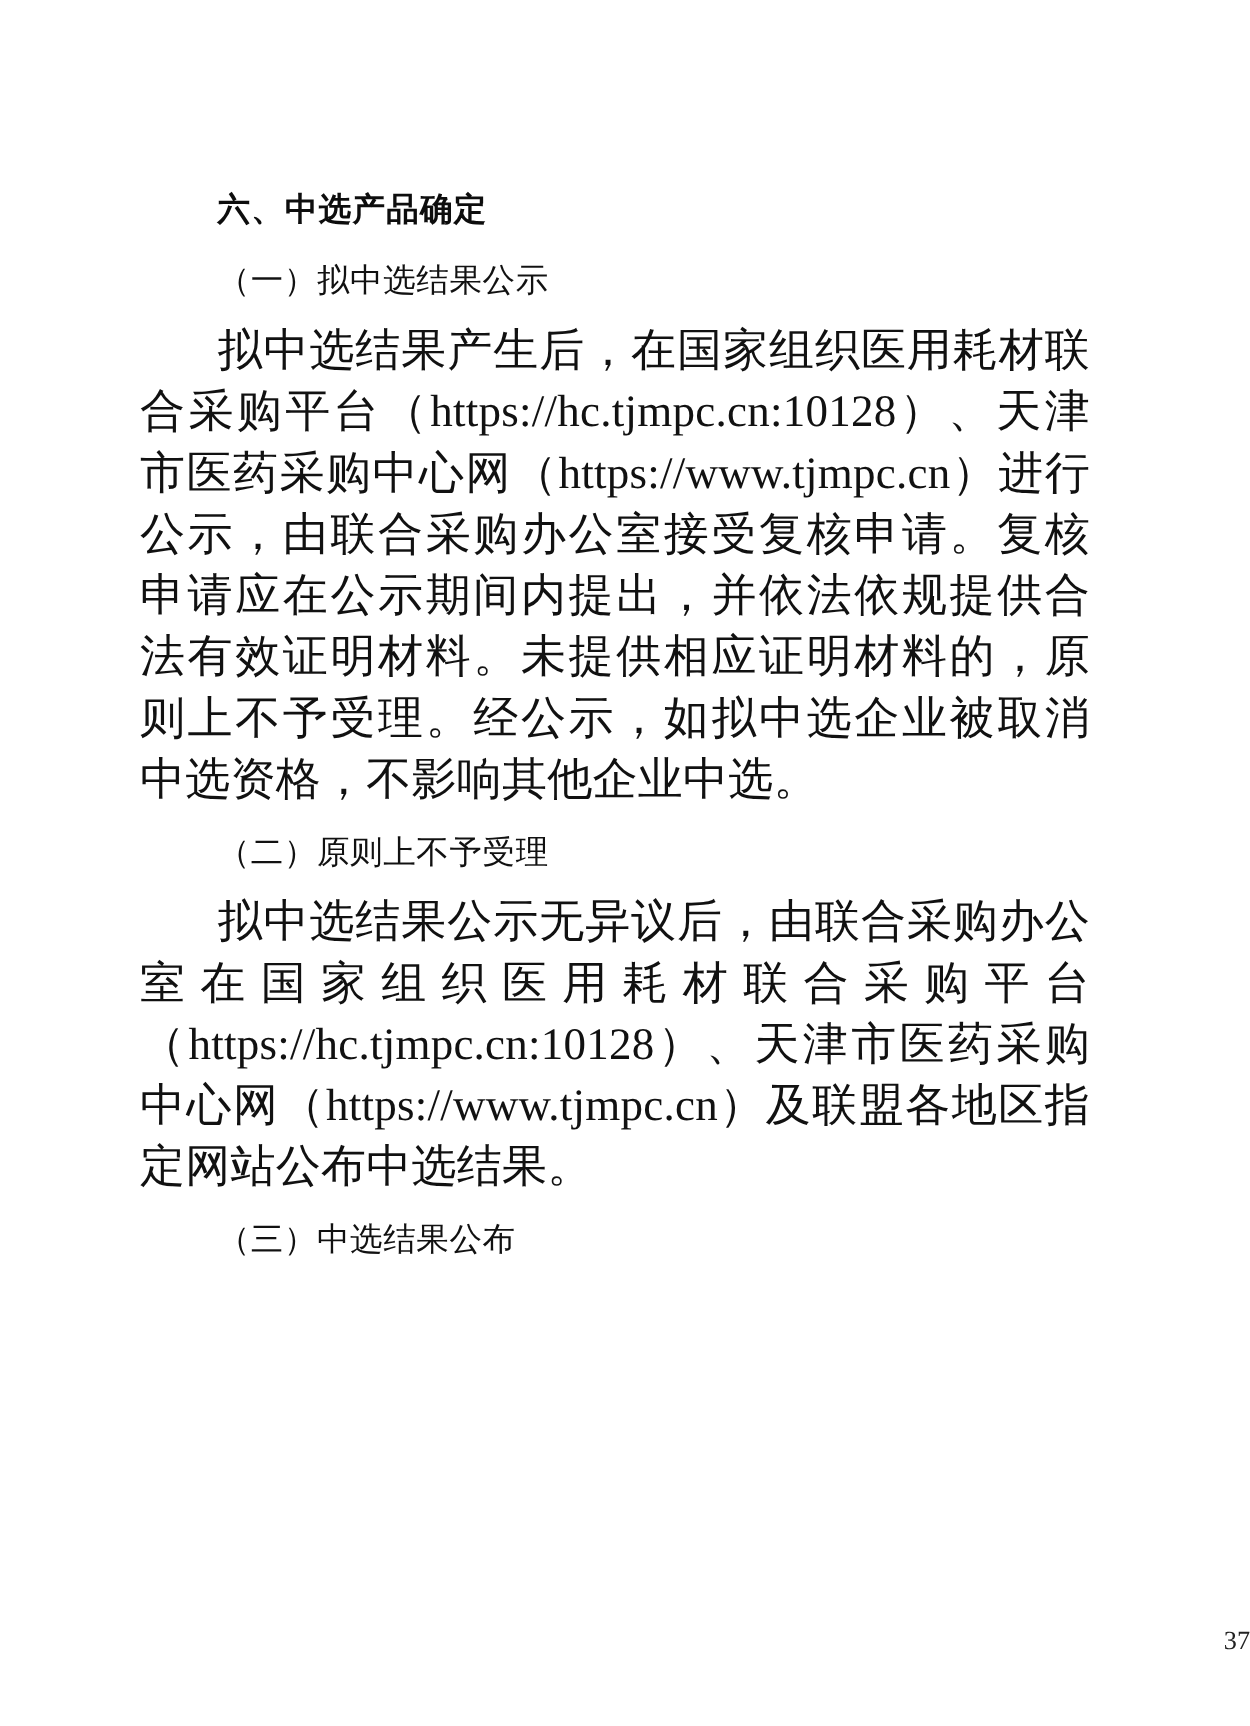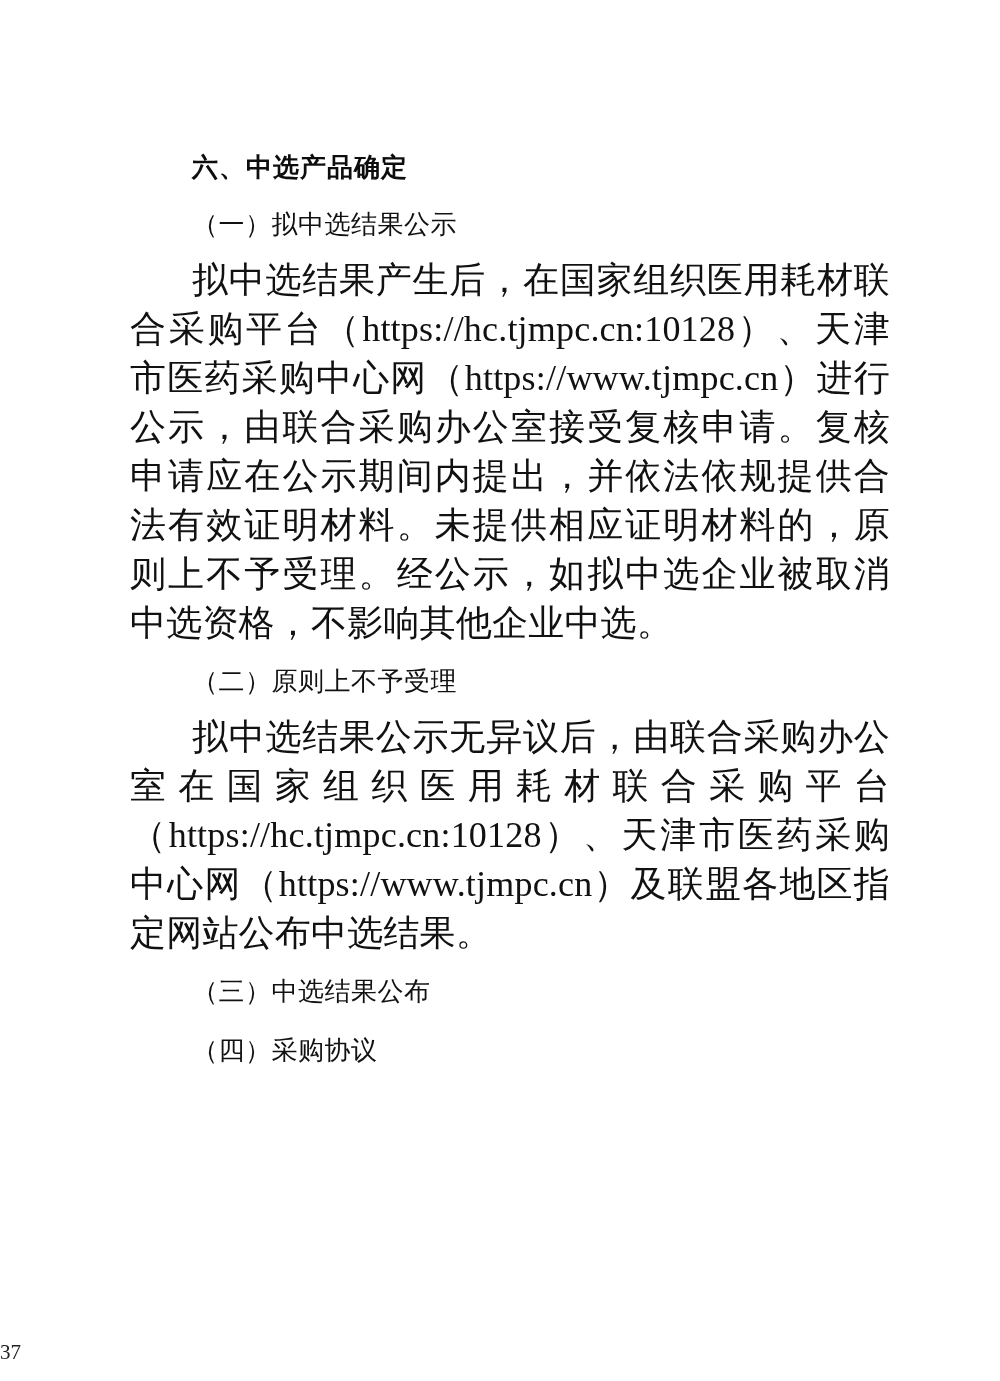--- a/index.html
+++ b/index.html
@@ -19,7 +19,7 @@
   }
   .content {
     position: absolute;
-    left: 130px;
+    left: 112px;
     top: 150px;
     width: 760px;
   }

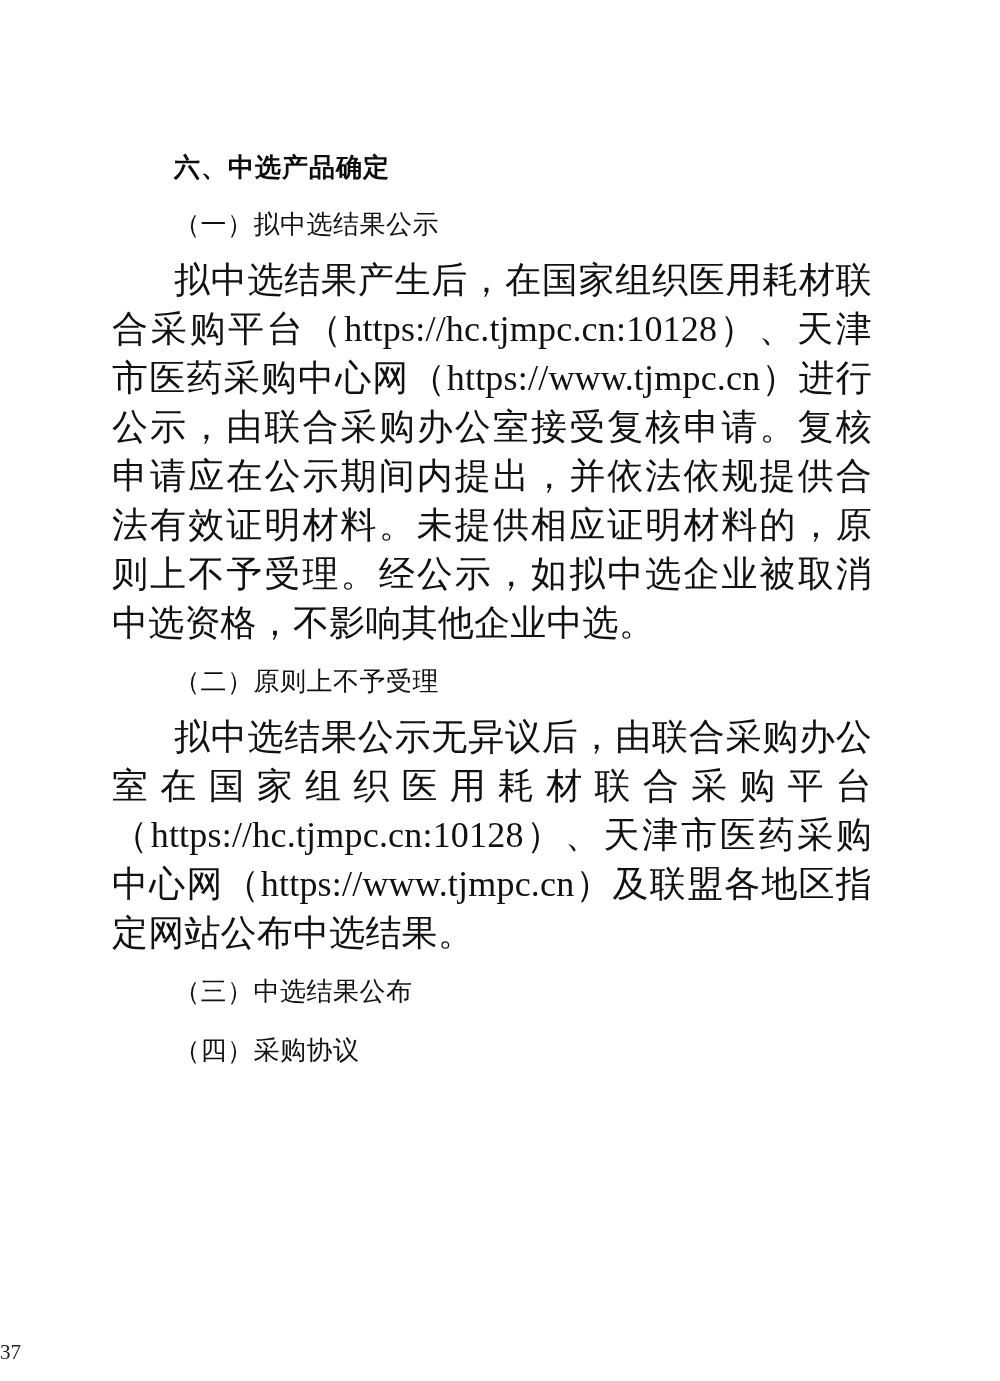--- a/index.html
+++ b/index.html
@@ -90,7 +90,6 @@
 
     <div class="block-gap"></div>
 
-    <p class="subheading">（四）采购协议</p>
 
 
   </div>

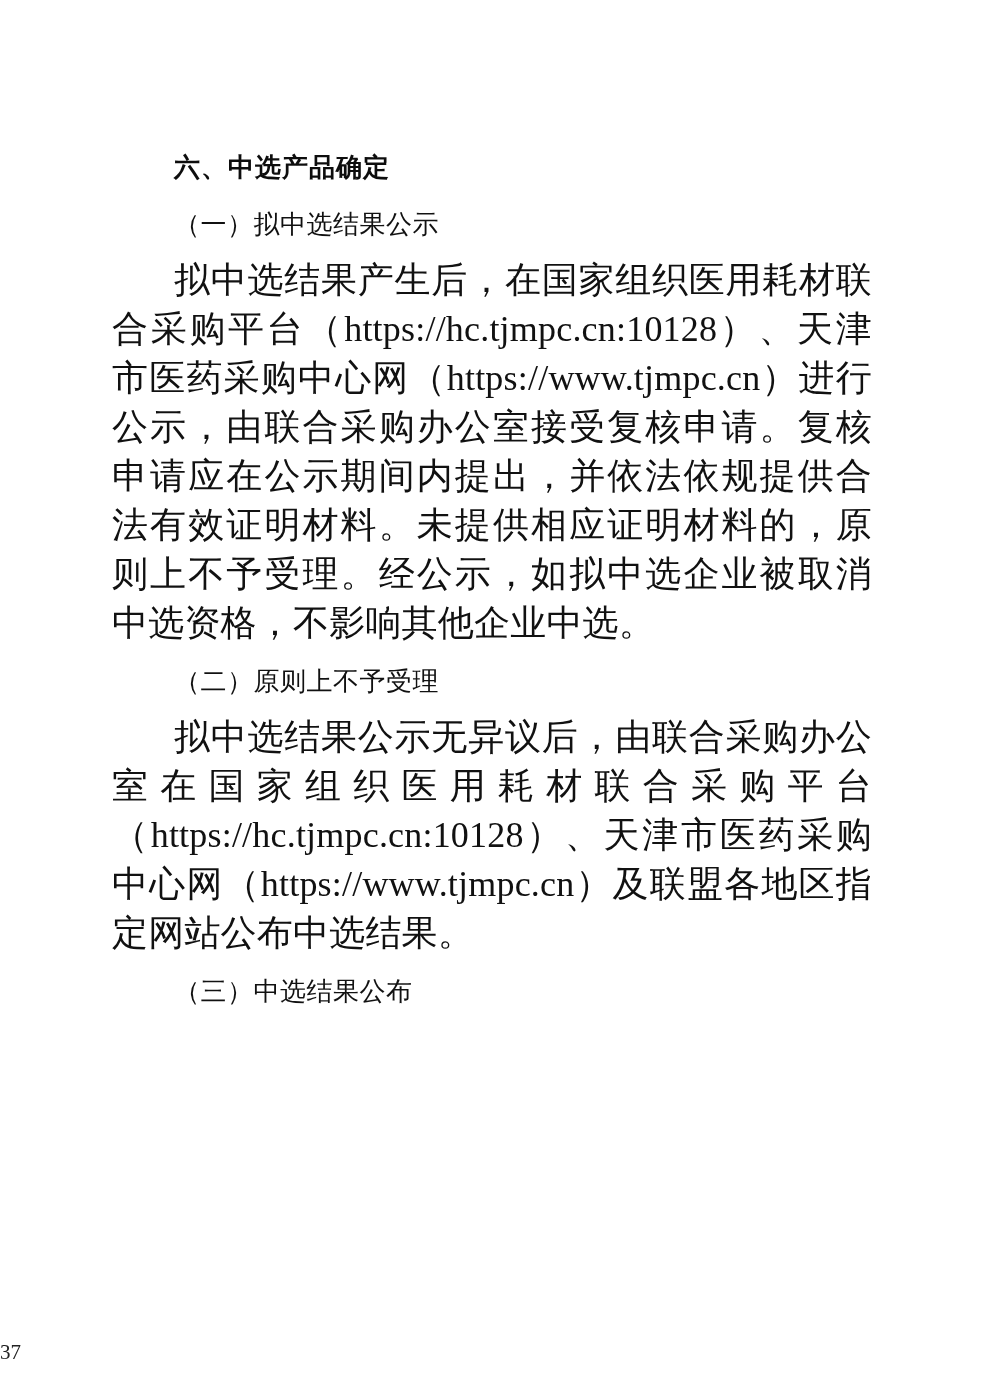--- a/index.html
+++ b/index.html
@@ -57,11 +57,10 @@
     left: 0;
     right: 0;
     top: 1300px;
-    text-align: left;
+    text-align: right;
     font-size: 21px;
     font-family: "Liberation Serif", "DejaVu Serif", serif;
     color: #222222;
-    margin-top: 40px;
   }
 </style>
 </head>

